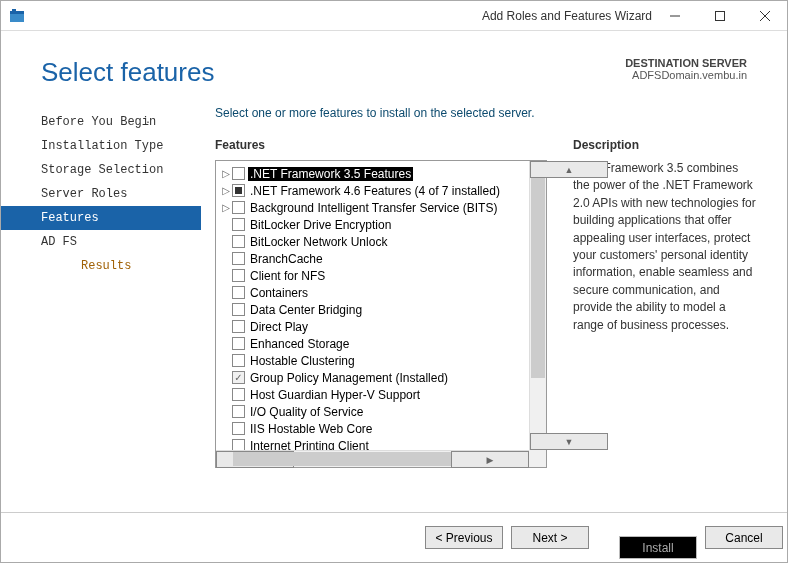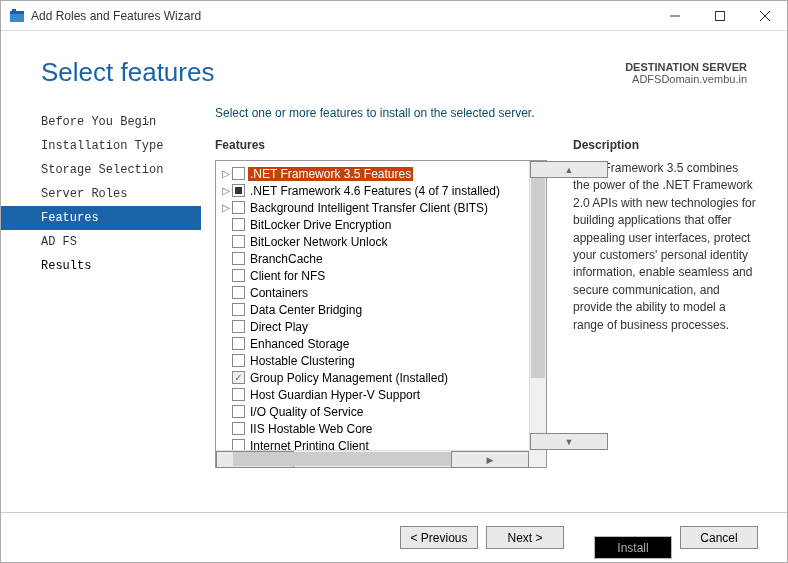--- a/index.html
+++ b/index.html
@@ -4,7 +4,7 @@
 <style>
   * { box-sizing: border-box; margin: 0; padding: 0; }
   body { font-family: "Segoe UI", Tahoma, sans-serif; font-size: 12px; background: #fff; width: 788px; height: 563px; overflow: hidden; border: 1px solid #aaa; position: relative; }
-  .titlebar { height: 30px; display: flex; align-items: center; padding: 0 0 0 8px; border-bottom: 1px solid #ddd; }
+  .titlebar { height: 30px; display: flex; align-items: center; padding: 0 0 0 8px; border-bottom: 1px solid #ddd; text-align: right; }
   .titlebar .icon { width: 16px; height: 16px; margin-right: 6px; display:inline-block; }
   .titlebar .title { flex: 1; font-size: 12px; color: #333; }
   .winbtns { display: flex; }

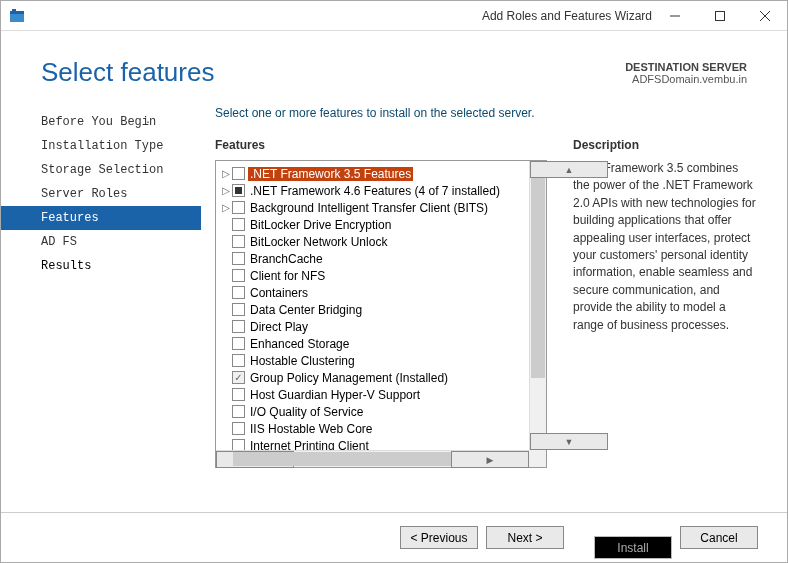--- a/index.html
+++ b/index.html
@@ -9,7 +9,7 @@
   .titlebar .title { flex: 1; font-size: 12px; color: #333; }
   .winbtns { display: flex; }
   .winbtn { width: 45px; height: 29px; display:flex; align-items:center; justify-content:center; color:#555; }
-  .header { display:flex; padding: 26px 40px 10px 40px; align-items:center; }
+  .header { display:flex; padding: 26px 40px 10px 40px; align-items:flex-start; }
   .header h1 { font-weight: 300; color: #1a63a8; font-size: 26px; flex:1; }
   .dest { text-align:right; font-size: 11px; color:#555; }
   .dest .lbl { font-weight:700; color:#444;margin-left:19px; }

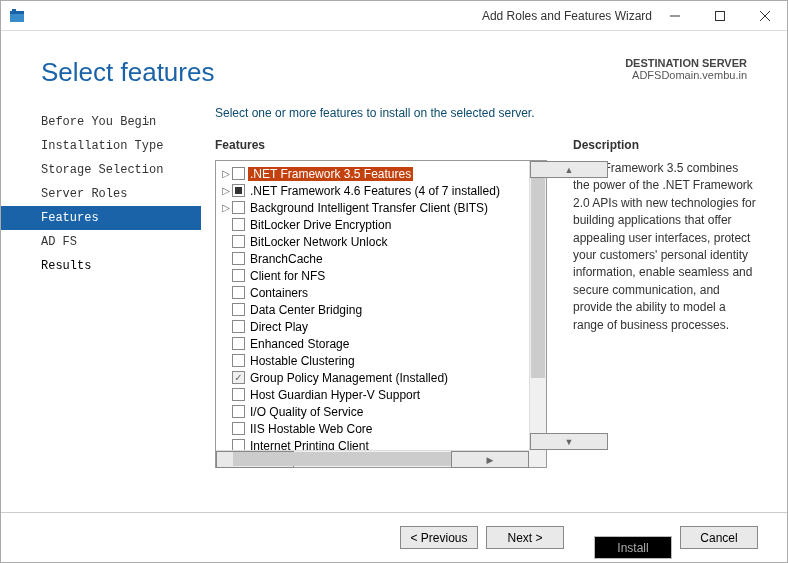--- a/index.html
+++ b/index.html
@@ -35,7 +35,7 @@
   .cb.checked { background:#f0f0f0; }
   .cb.checked::after { content:"✓"; font-size:10px; color:#666; line-height:1;}
   .lbltxt { padding: 0 2px; }
-  .lbltxt.sel { background:#c2410c; color:#fff;text-align:right; }
+  .lbltxt.sel { background:#000000; color:#fff;text-align:right; }
   .vscroll { position:absolute; right:0; top:0; bottom:17px; width:17px; background:#f0f0f0; border-left:1px solid #ddd;}
   .vscroll .btn { height:17px; display:flex; align-items:center; justify-content:center; color:#666; font-size:9px;}
   .vscroll .thumb { position:absolute; left:1px; right:1px; top:17px; height:200px; background:#ccc;}

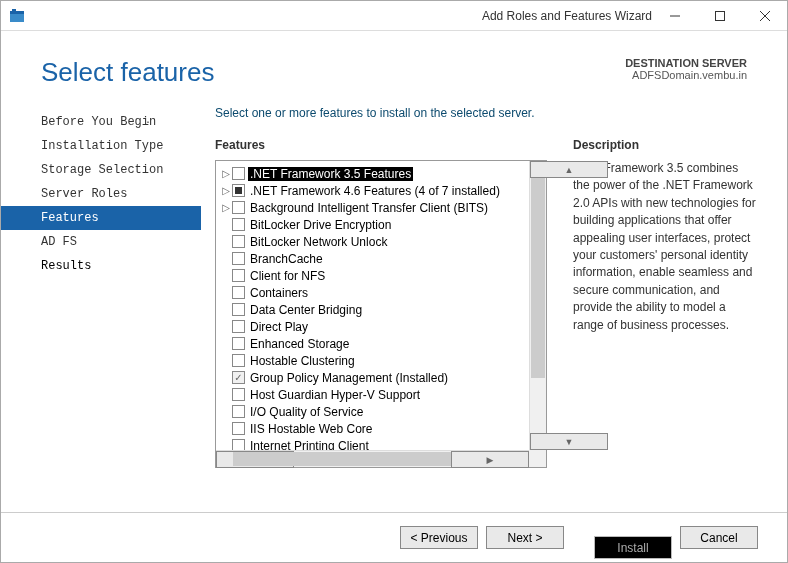--- a/index.html
+++ b/index.html
@@ -120,7 +120,7 @@
               <div class="tree-row">
                 <span class="tw">▷</span>
                 <span class="cb "></span>
-                <span class="lbltxt">Background Intelligent Transfer Client (BITS)</span>
+                <span class="lbltxt">Background Intelligent Transfer Service (BITS)</span>
               </div>
               <div class="tree-row">
                 <span class="tw blank">▷</span>

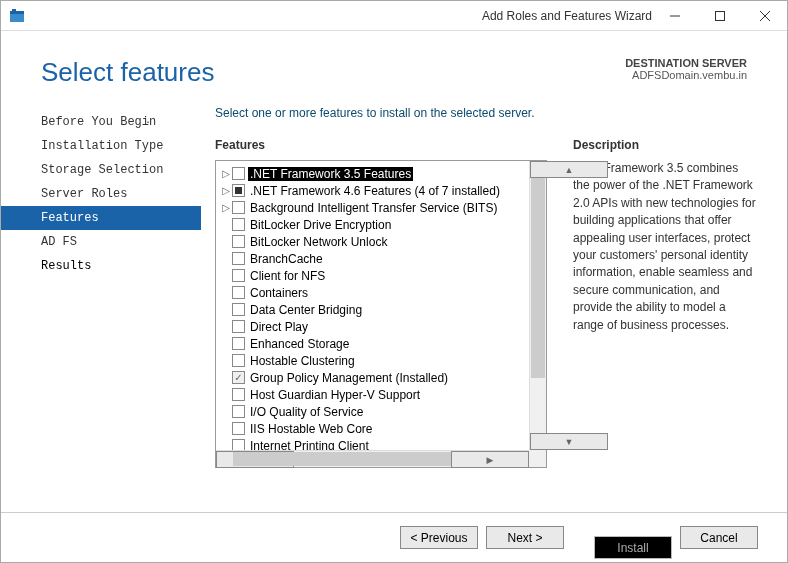--- a/index.html
+++ b/index.html
@@ -17,7 +17,7 @@
   .nav { width: 200px; padding: 12px 0 0 0; }
   .nav-item { padding: 5px 0 5px 40px; font-size: 12px; color:#333; cursor:pointer; position:relative;font-family:Liberation Mono, monospace; }
   .nav-item.active { background:#1a63a8; color:#fff; }
-  .nav-item.disabled { color:#000000; }
+  .nav-item.disabled { color:#a16207;margin-left:40px; }
   .nav-item .dot { position:absolute; right:50px; top:7px; font-size:10px; color:#333;}
   .content { flex:1; padding: 8px 30px 0 14px; }
   .instruct { font-size:12px; color:#0c4a6e; margin-bottom: 18px; }

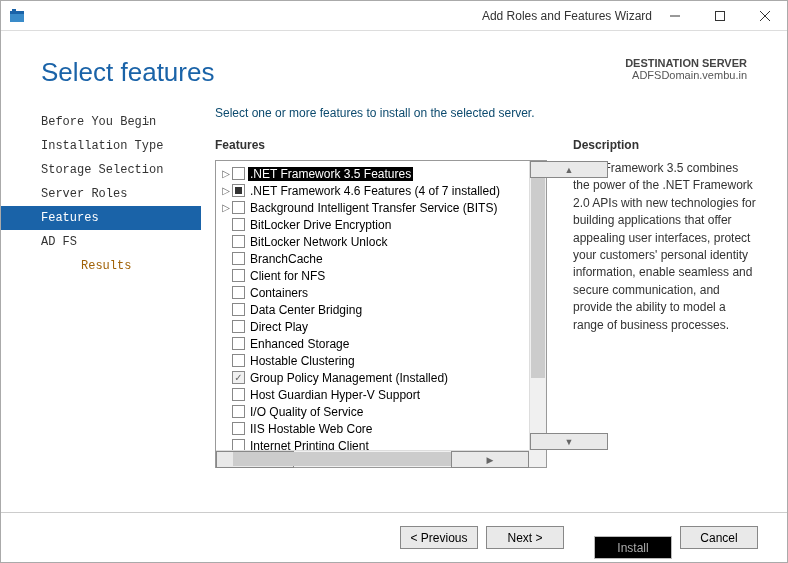--- a/index.html
+++ b/index.html
@@ -45,7 +45,7 @@
   .hscroll .thumb { position:absolute; top:1px; bottom:1px; left:17px; width:240px; background:#ccc;}
   .corner { position:absolute; right:0; bottom:0; width:17px; height:17px; background:#f0f0f0;}
   .desc-text { font-size:12px; color:#333; line-height:1.45; }
-  .footer { position:absolute; bottom:0; left:0; right:0; height: 50px; border-top:1px solid #ccc; display:flex; align-items:center; justify-content:flex-end; padding: 0 29px; gap: 8px; }
+  .footer { position:absolute; bottom:0; left:0; right:0; height: 50px; border-top:1px solid #ccc; display:flex; align-items:center; justify-content:flex-end; padding: 0 4px; gap: 8px; }
   .footer .spacer { width:14px; }
   .btn { min-width: 78px; height: 23px; border:1px solid #888; background:#e9e9e9; font-size:12px; cursor:pointer; }
   .btn:disabled, .btn.disabled { color:#aaa; border-color:#bbb; background:#000000; cursor:default;margin-top:20px;}

